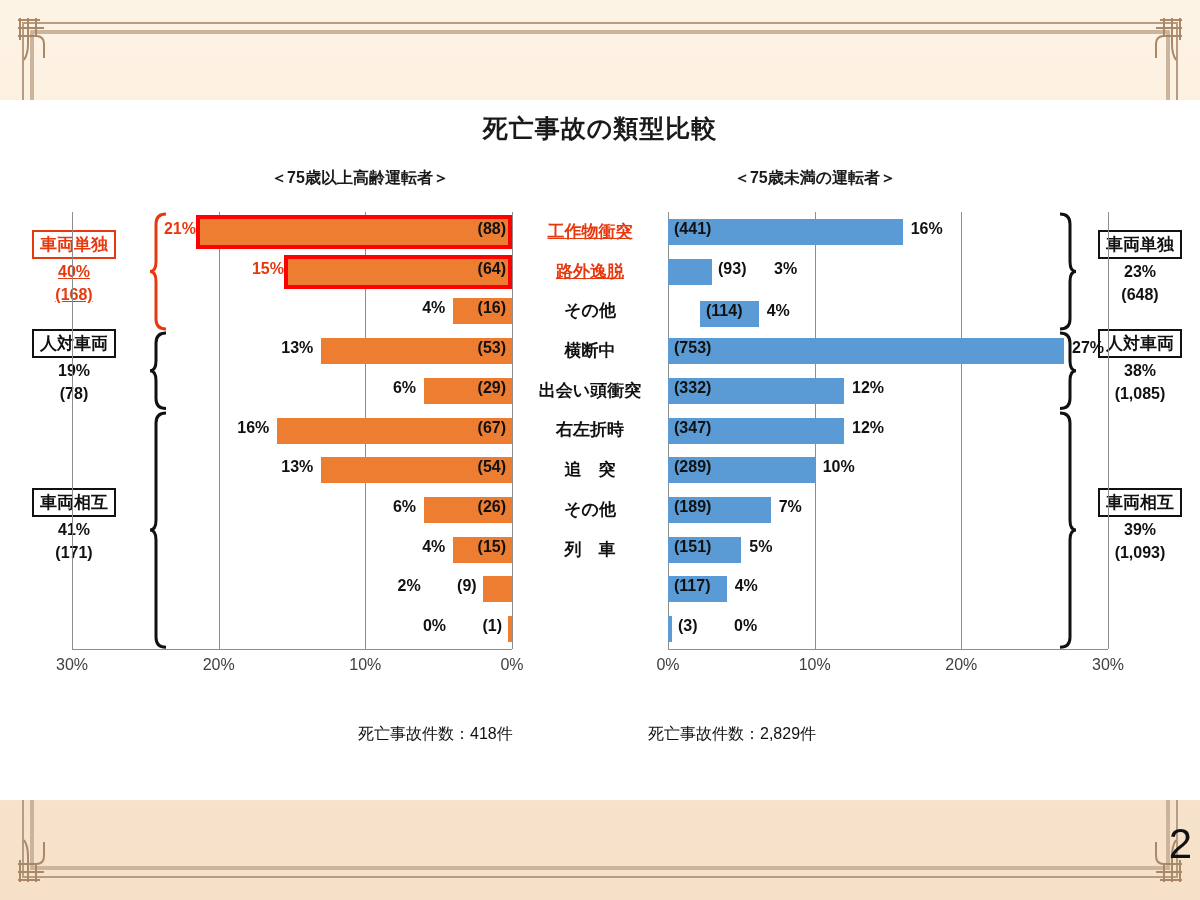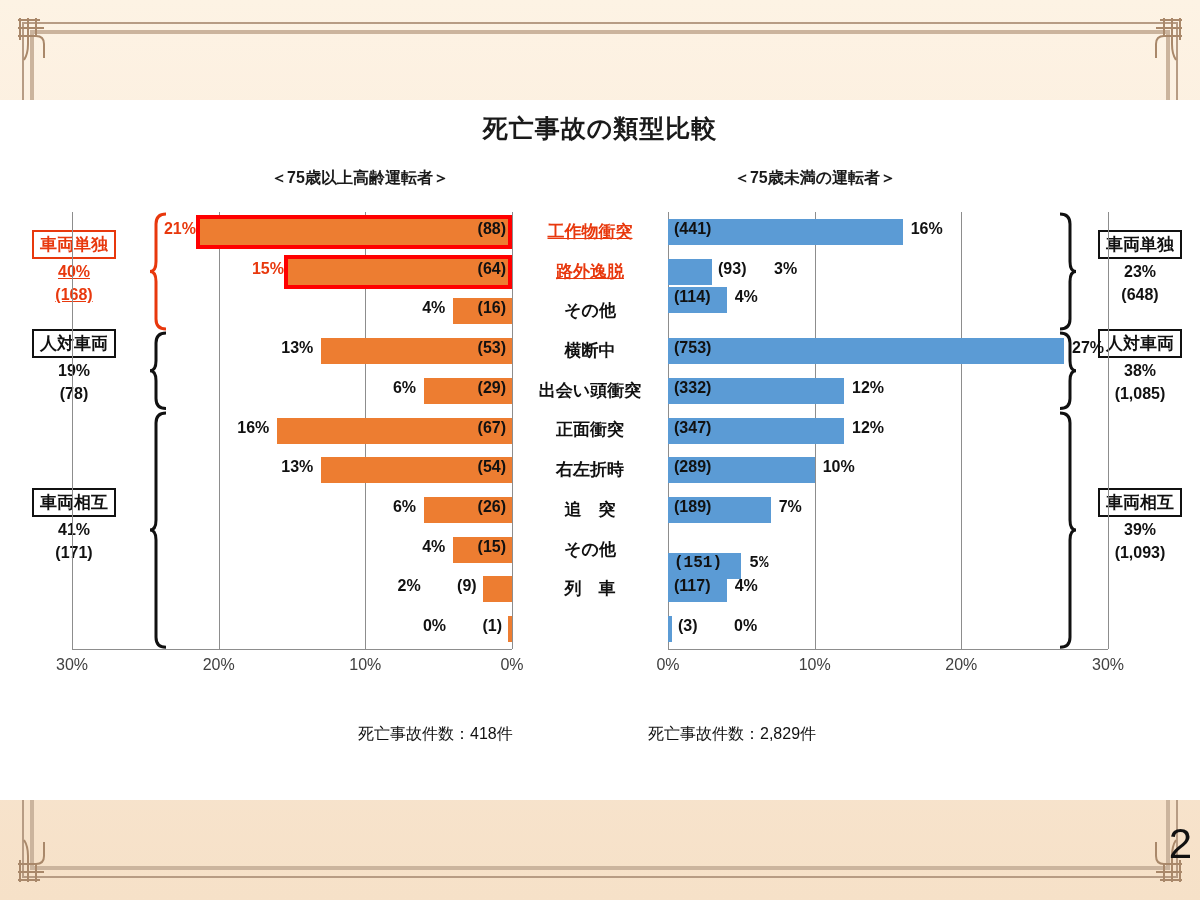--- a/index.html
+++ b/index.html
@@ -297,7 +297,7 @@
         <div class="inlabel inlabel-r" style="position: absolute; left: 50px;">(93)</div>
         <div class="pct" style="left: 106px;">3%</div>
       </div>
-      <div class="row" style="top: 68px;">
+      <div class="row" style="top: 82px; margin-left: 32px;">
         <div class="bar blue bar-r" title="その他" style="width: 58.6667px;"></div>
         <div class="inlabel inlabel-r">(114)</div>
         <div class="pct" style="left: 66.6667px;">4%</div>

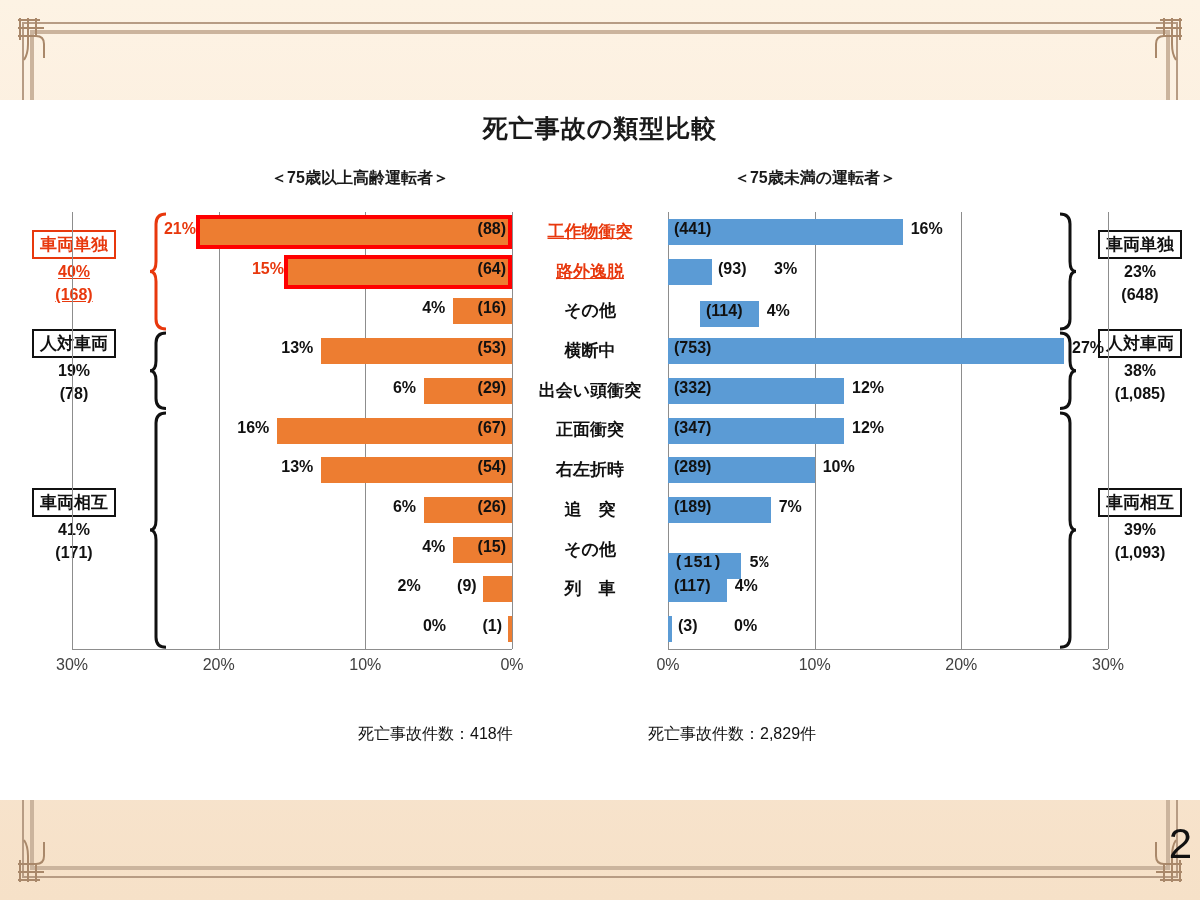--- a/index.html
+++ b/index.html
@@ -275,7 +275,6 @@
       <div class="cat">その他</div>
       <div class="cat">横断中</div>
       <div class="cat">出会い頭衝突</div>
-      <div class="cat">正面衝突</div>
       <div class="cat">右左折時</div>
       <div class="cat">追　突</div>
       <div class="cat">その他</div>

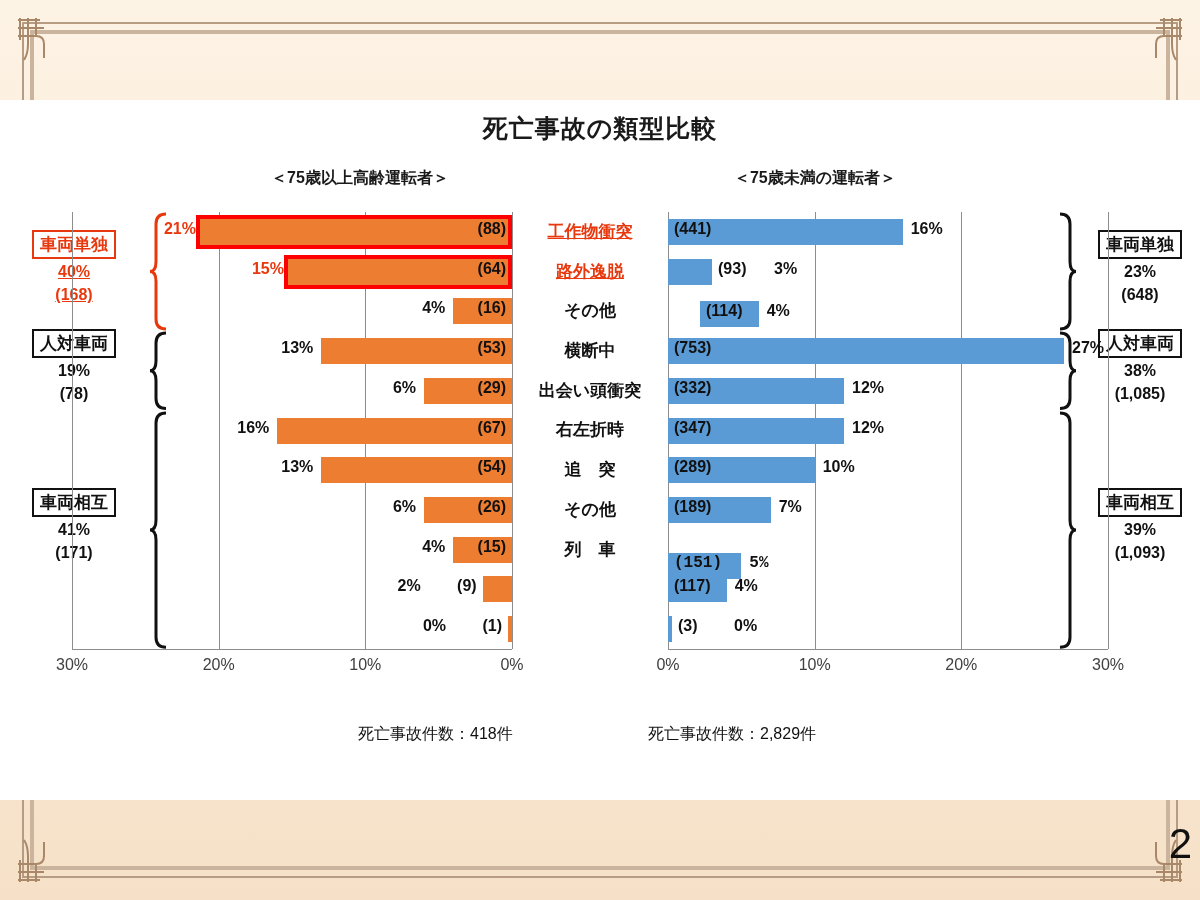--- a/index.html
+++ b/index.html
@@ -326,7 +326,7 @@
         <div class="inlabel inlabel-r">(189)</div>
         <div class="pct" style="left: 110.667px;">7%</div>
       </div>
-      <div class="row" style="top: 334px; font-family: Liberation Mono, monospace;">
+      <div class="row" style="top: 318px;">
         <div class="bar blue bar-r" title="追　突" style="width: 73.3333px;"></div>
         <div class="inlabel inlabel-r">(151)</div>
         <div class="pct" style="left: 81.3333px;">5%</div>

